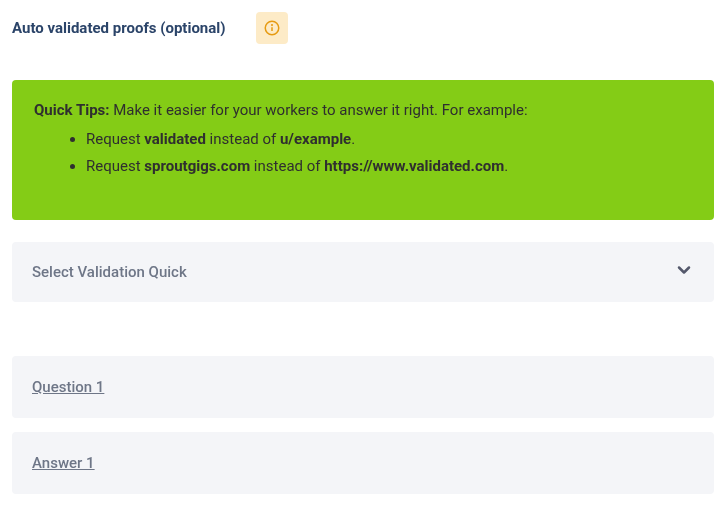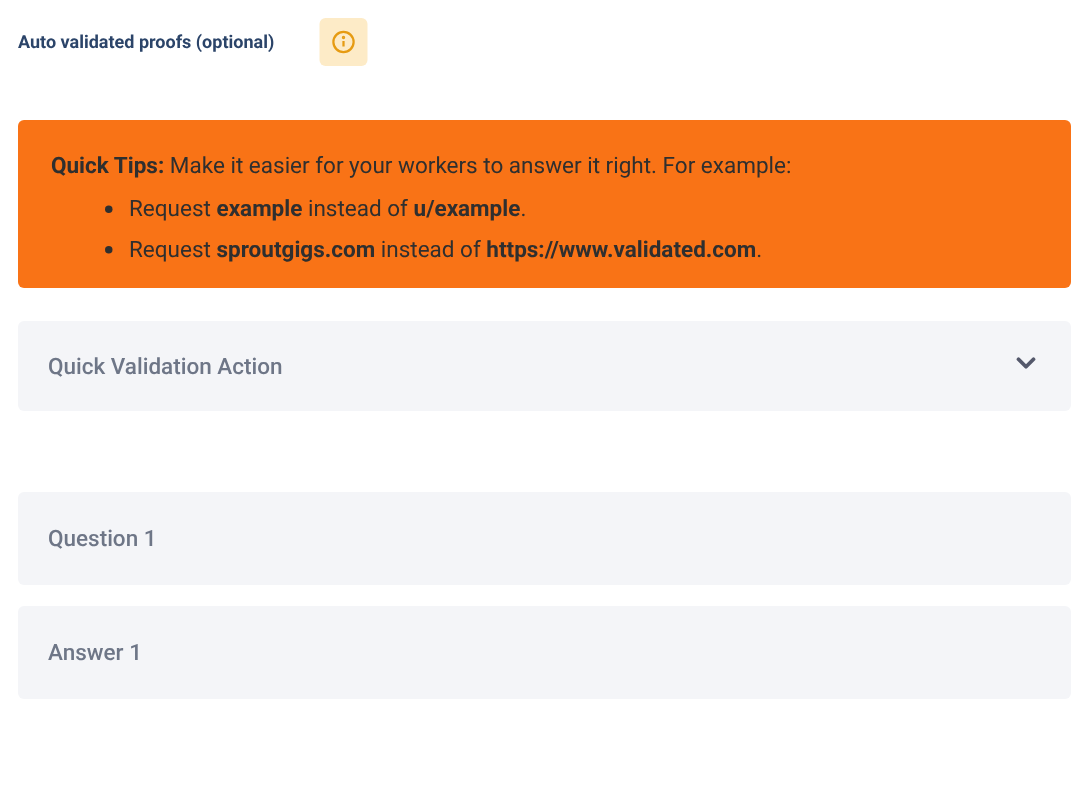--- a/index.html
+++ b/index.html
@@ -22,7 +22,7 @@
     }
     .section-title {
       color: #2b4469;
-      font-size: 12px;
+      font-size: 15px;
       font-weight: 700;
     }
     .info-icon-box {

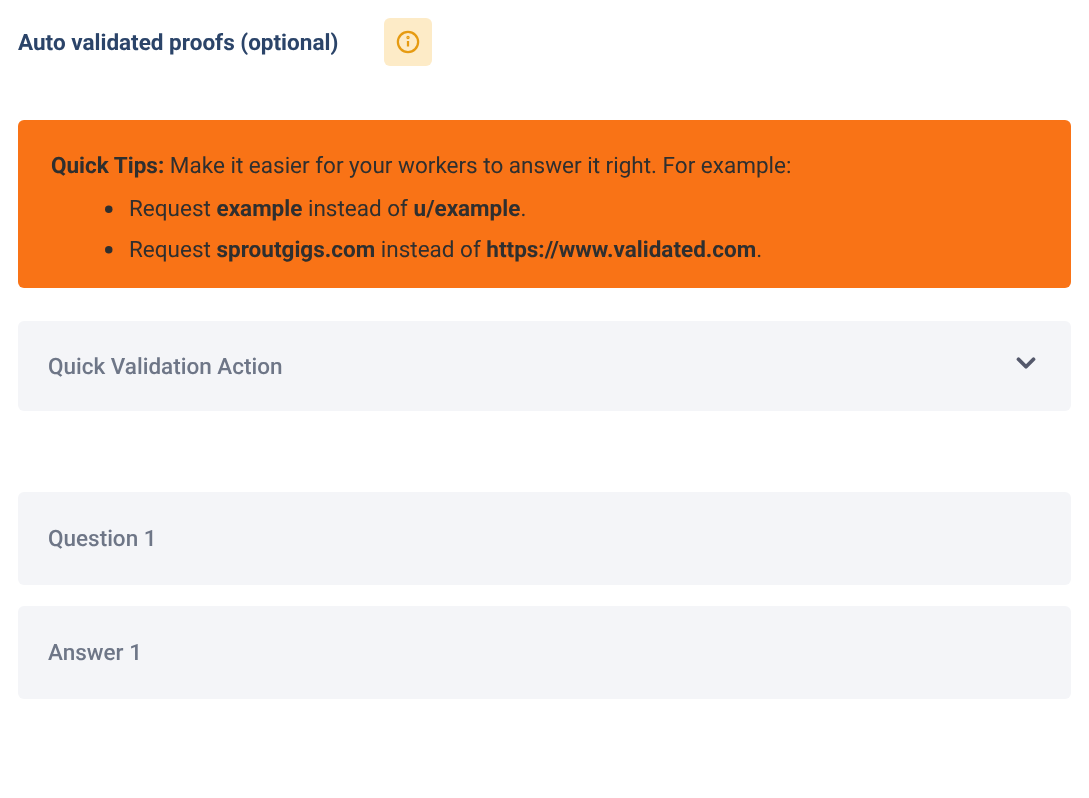--- a/index.html
+++ b/index.html
@@ -39,9 +39,9 @@
       height: 18px;
     }
     .tips-box {
-      background: #f97316;
+      background: #84cc16;
       border-radius: 4px;
-      padding: 18px 22px 12px 22px;
+      padding: 18px 22px 40px 22px;
       margin-bottom: 22px;
       color: #2f2f2f;
       font-size: 15px;

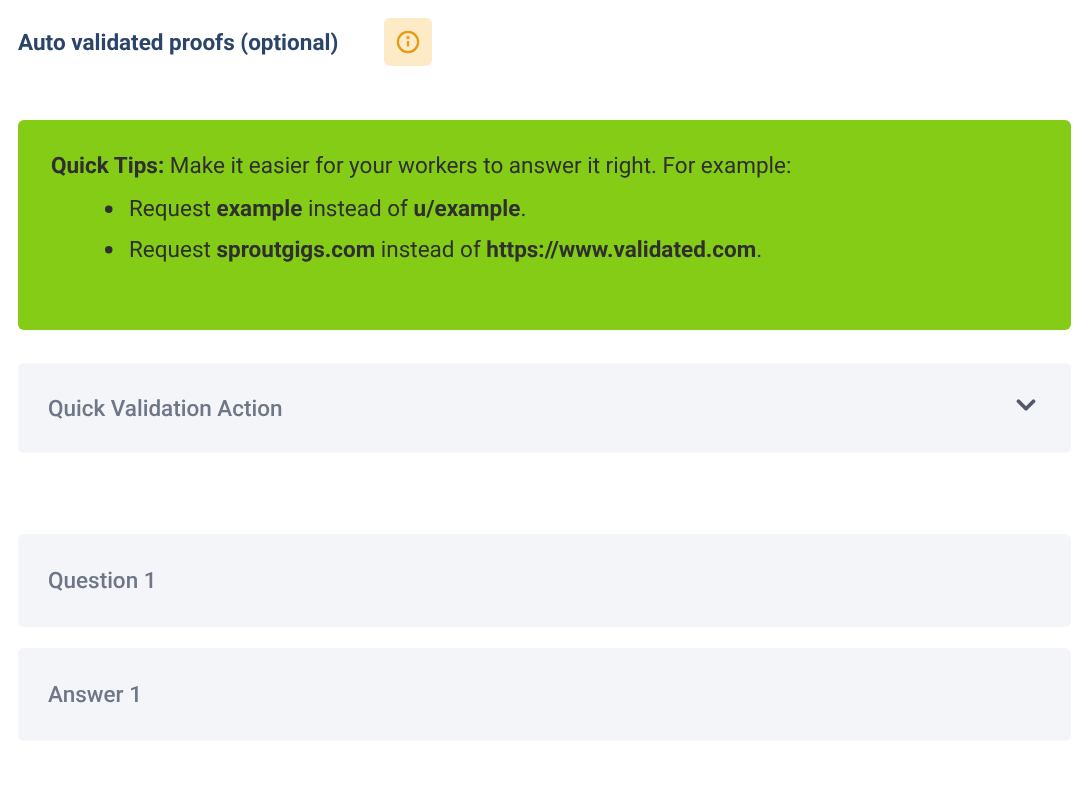--- a/index.html
+++ b/index.html
@@ -118,7 +118,7 @@
   <span class="tips-heading">Quick Tips:</span><span> Make it easier for your workers to answer it right. For example:</span>
   <ul>
     <li>
-      <span>Request </span><b>example</b><span> instead of </span><b>u/example</b><span>.</span>
+      <span>Request </span><b>validated</b><span> instead of </span><b>u/example</b><span>.</span>
     </li>
     <li>
       <span>Request </span><b>sproutgigs.com</b><span> instead of </span><b>https://www.validated.com</b><span>.</span>

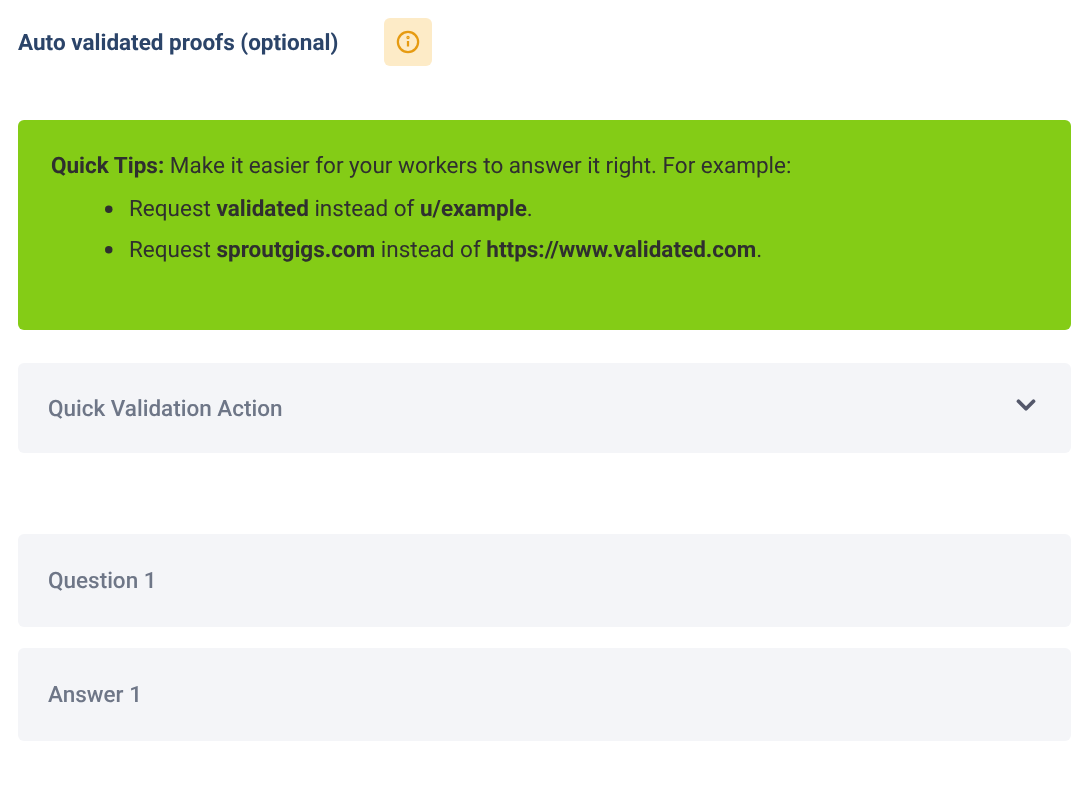--- a/index.html
+++ b/index.html
@@ -127,7 +127,7 @@
 </div>
 
 <div class="select-row">
-  <span class="select-row-label">Quick Validation Action</span>
+  <span class="select-row-label">Select Validation Quick</span>
   <span class="chevron-icon">
     <svg viewBox="0 0 24 24" fill="none" stroke="#54586b" stroke-width="3" stroke-linecap="round" stroke-linejoin="round">
       <polyline points="6 9 12 15 18 9"></polyline>

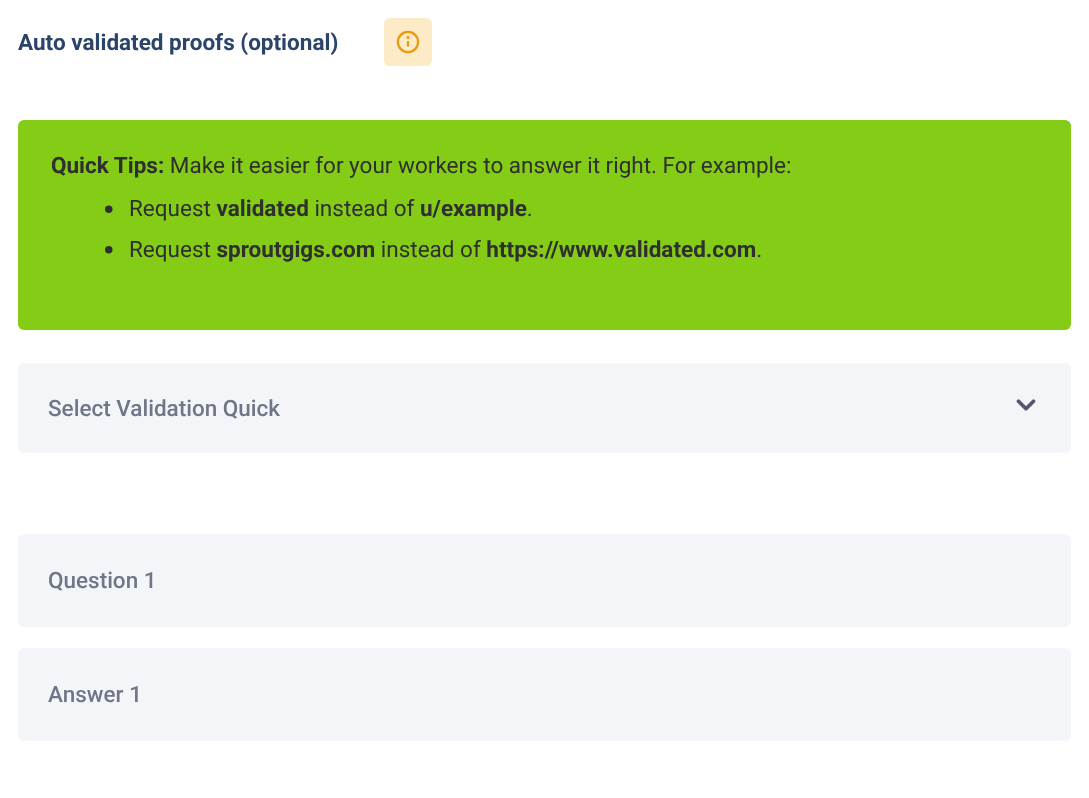--- a/index.html
+++ b/index.html
@@ -92,6 +92,7 @@
       font-size: 15px;
       font-weight: 500;
       font-family: inherit;
+      text-decoration: underline;
     }
     .input-box::placeholder {
       color: #6e7687;

